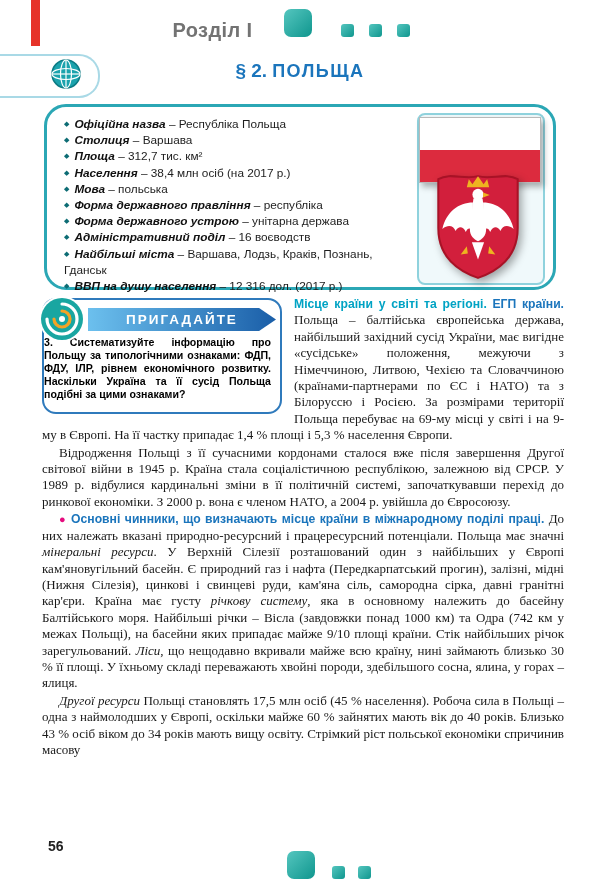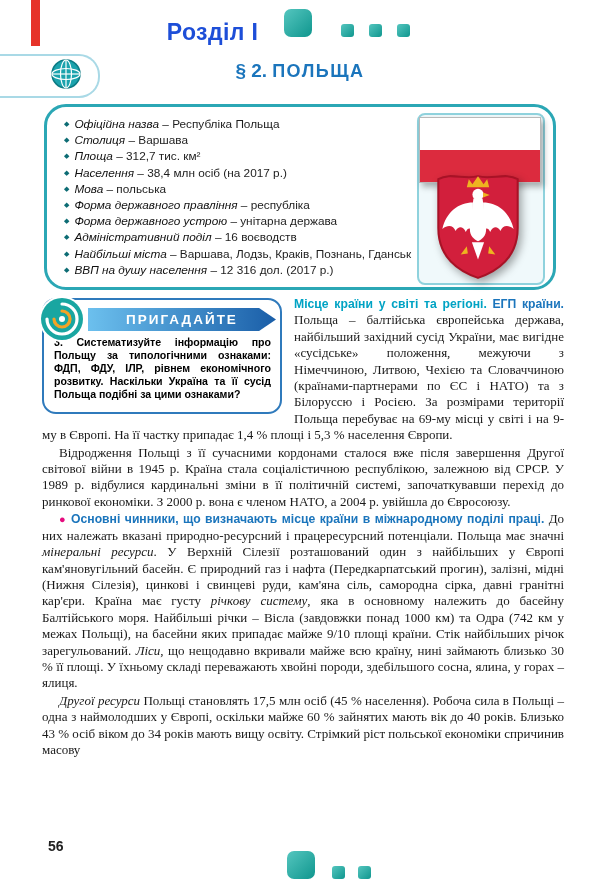--- a/index.html
+++ b/index.html
@@ -9,7 +9,7 @@
   
   .red-bar{position:absolute;left:31px;top:0;width:9px;height:46px;background:#e63329;}
   .chapter{position:absolute;top:19px;left:150px;width:125px;text-align:center;
-           color:#1d4ed8;font-size:23px;font-weight:bold;letter-spacing:.4px;}
+           color:#737373;font-size:20px;font-weight:bold;letter-spacing:.4px;}
   .sq{position:absolute;background:linear-gradient(135deg,#55c6bf,#0f968e);}
   .sq.big{width:28px;height:28px;border-radius:7px;}
   .sq.sm{width:13px;height:13px;border-radius:3px;}

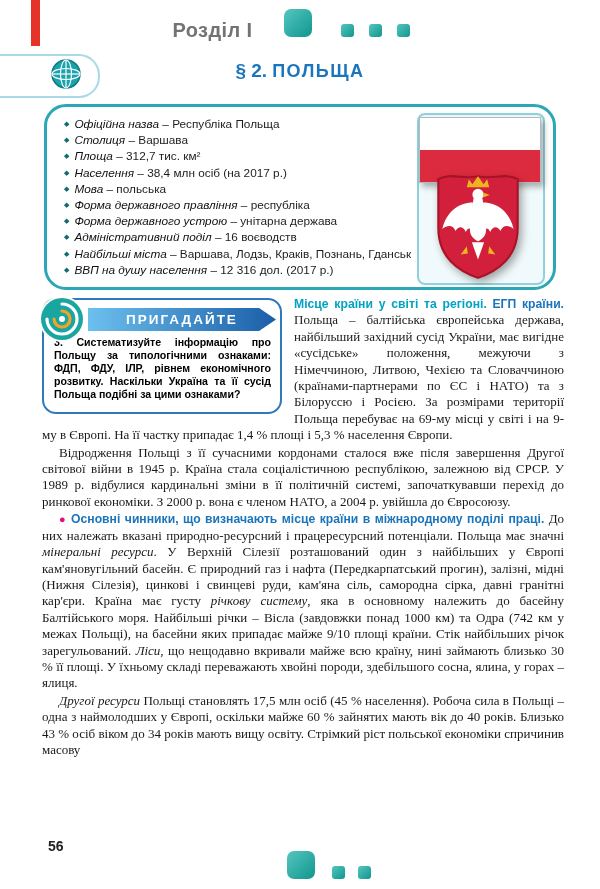--- a/index.html
+++ b/index.html
@@ -35,7 +35,7 @@
   .facts ul{position:absolute;top:9px;left:17px;width:352px;margin:0;padding:0;list-style:none;
             font-size:11.8px;line-height:16.2px;color:#1d1d1d;text-align:left;}
   .facts .blt{display:inline-block;color:#0d6c74;font-size:7px;vertical-align:2px;margin-right:5px;}
-  .facts .lab{font-weight:normal;font-style:italic;color:#111;}
+  .facts .lab{font-weight:bold;font-style:italic;color:#111;}
 
   .emblem{position:absolute;top:4px;right:8px;width:130px;height:174px;}
   .emblem .panel{position:absolute;top:2px;left:2px;width:124px;height:168px;

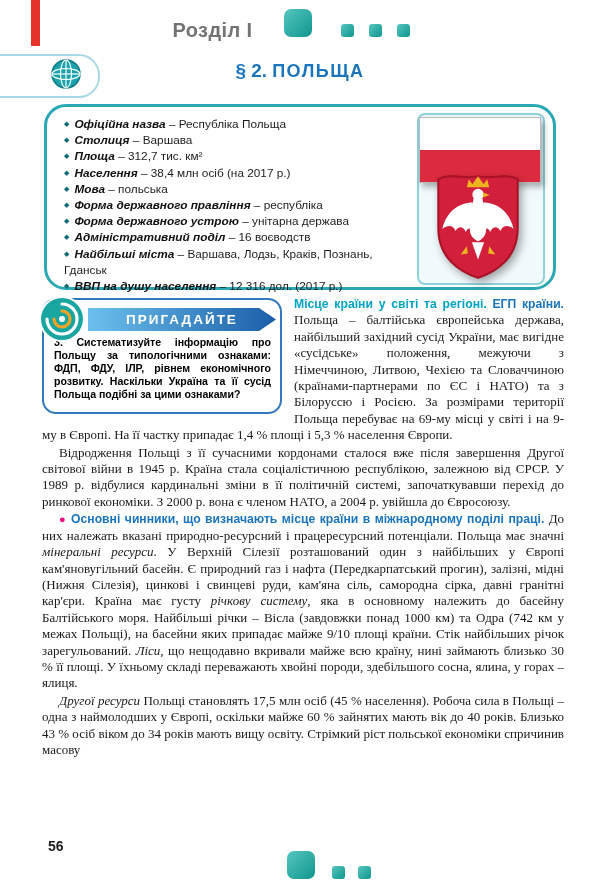--- a/index.html
+++ b/index.html
@@ -59,7 +59,7 @@
 
   
   .remember{float:left;width:240px;margin:2px 12px 4px 0;border:2px solid #2f7abc;border-radius:14px;
-            background:#fff;box-sizing:border-box;position:relative;padding:36px 9px 6px 10px;
+            background:#fff;box-sizing:border-box;position:relative;padding:36px 9px 6px 0;
             font-family:"Liberation Sans",sans-serif;}
   .rem-banner{position:absolute;top:8px;left:44px;width:188px;height:23px;
               background:linear-gradient(90deg,#6cc0ee,#1a5ea8);

